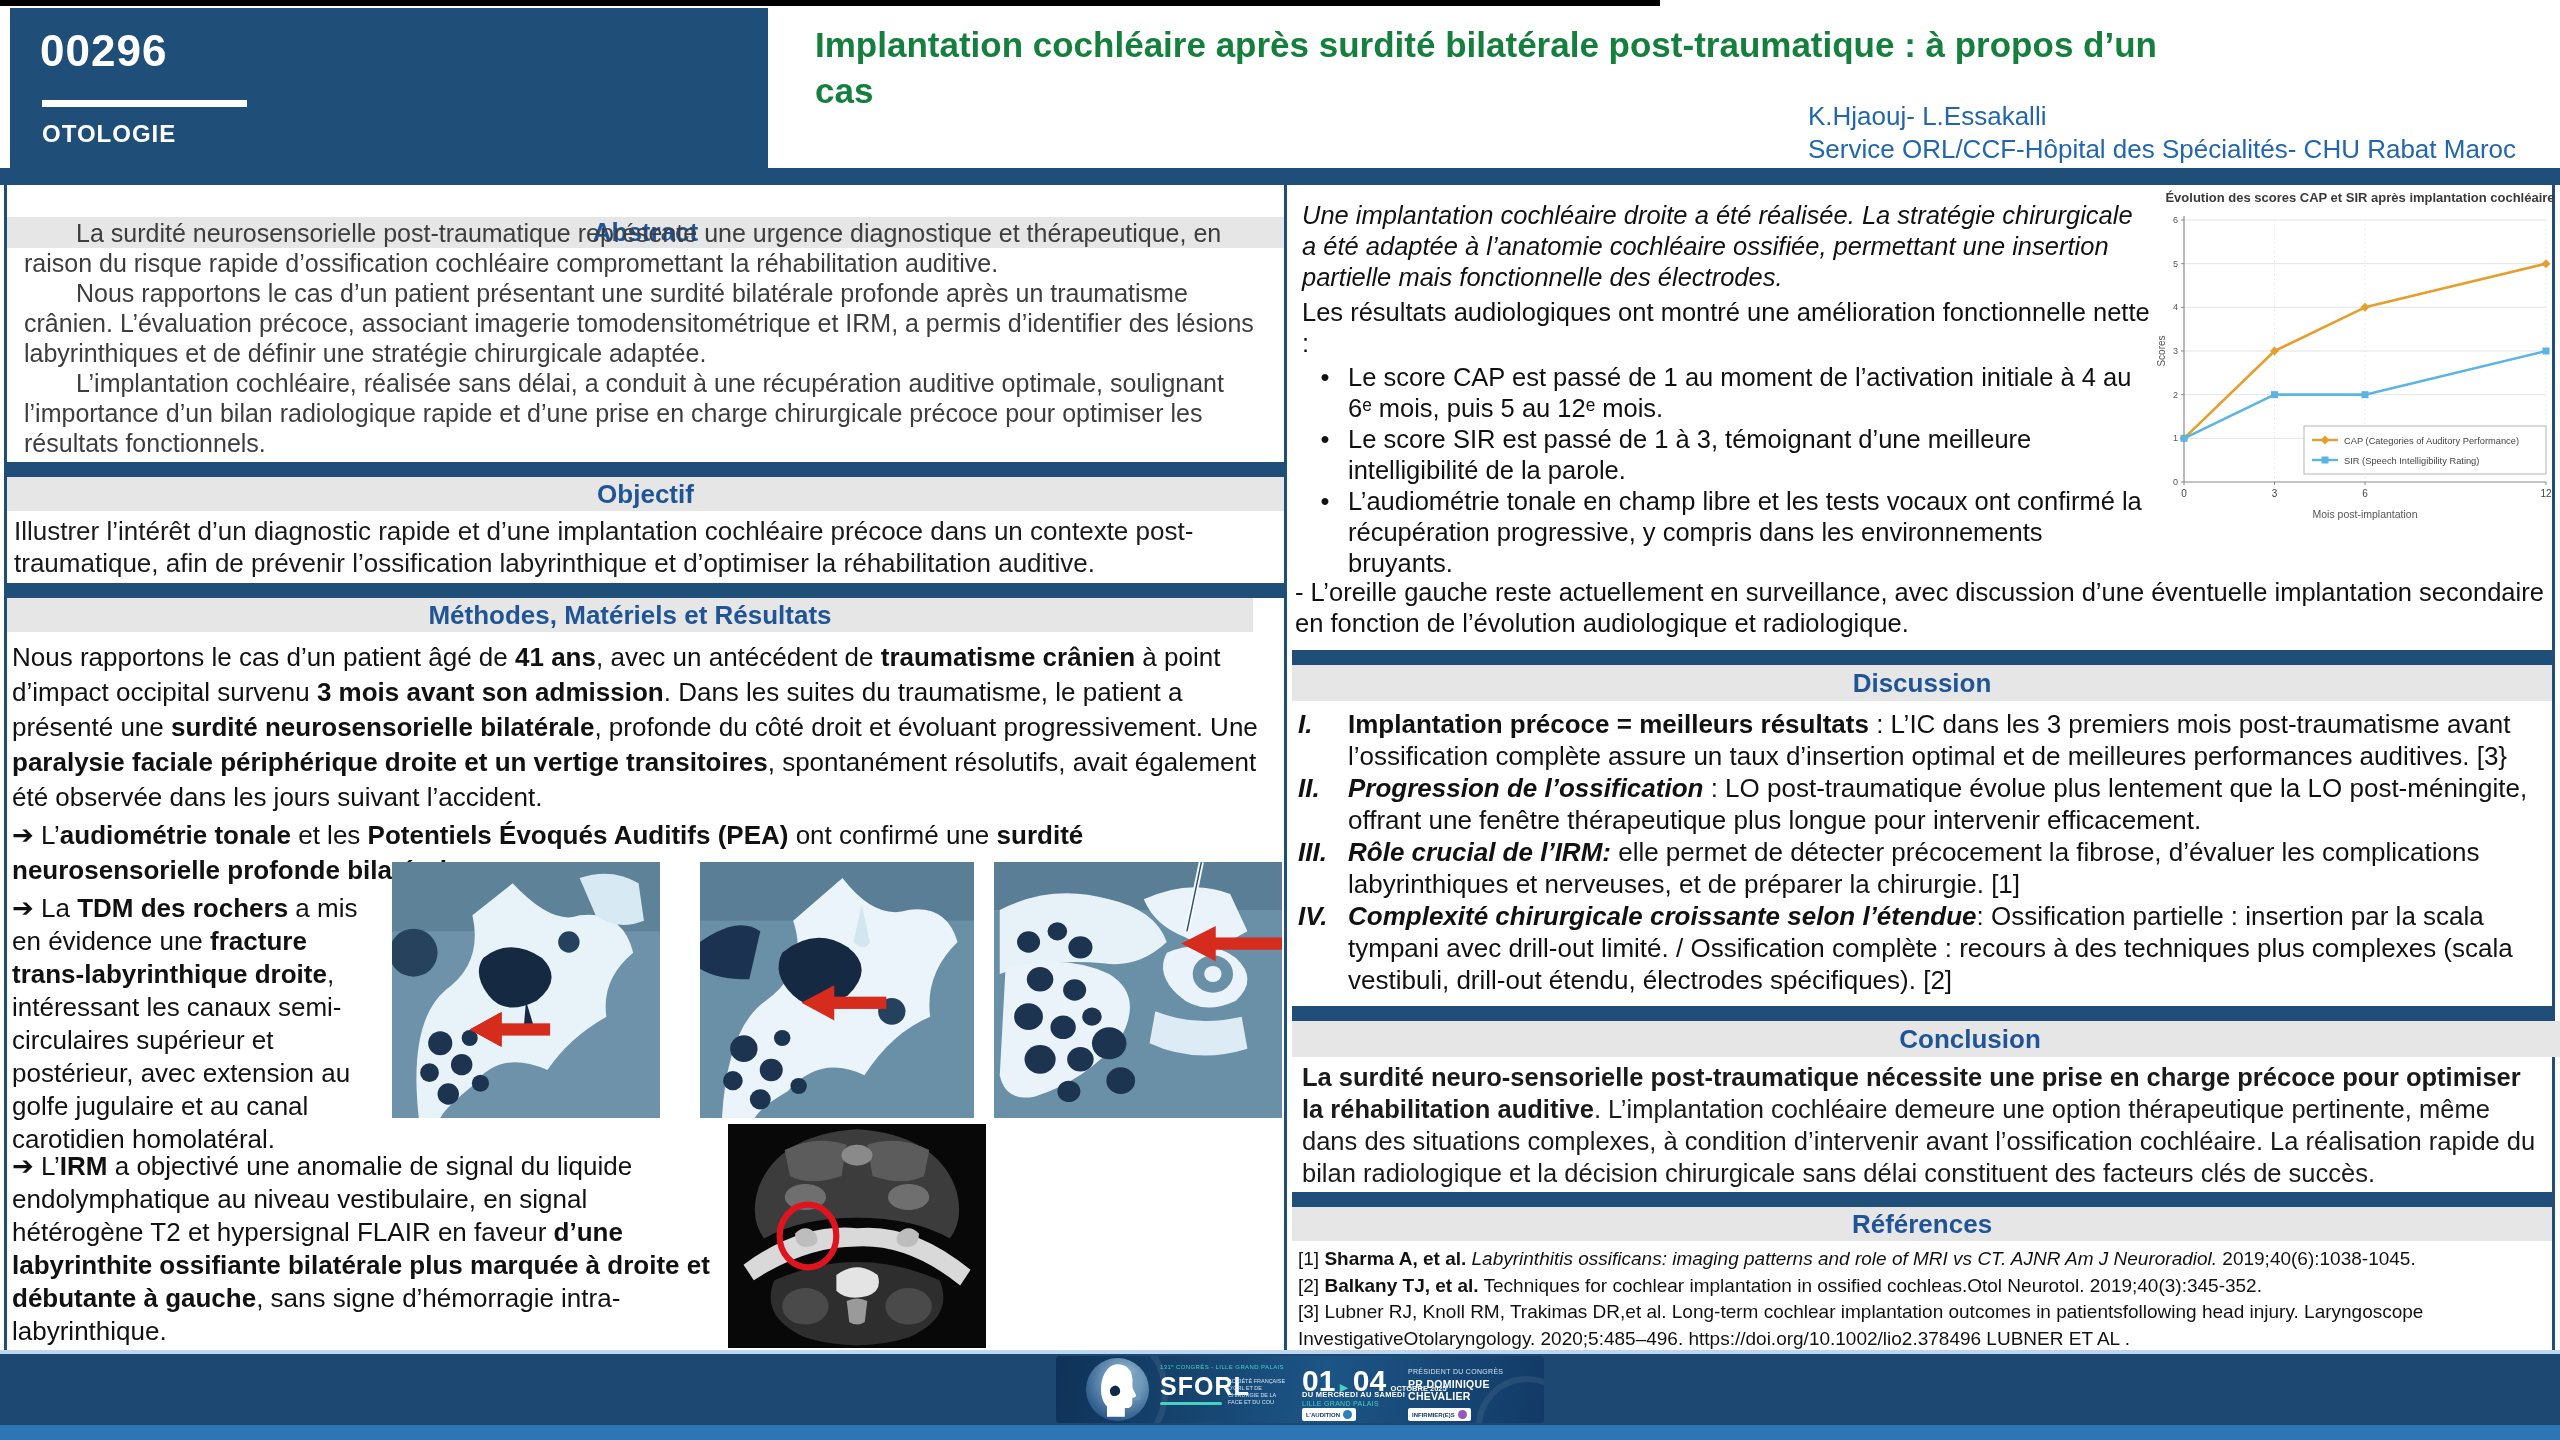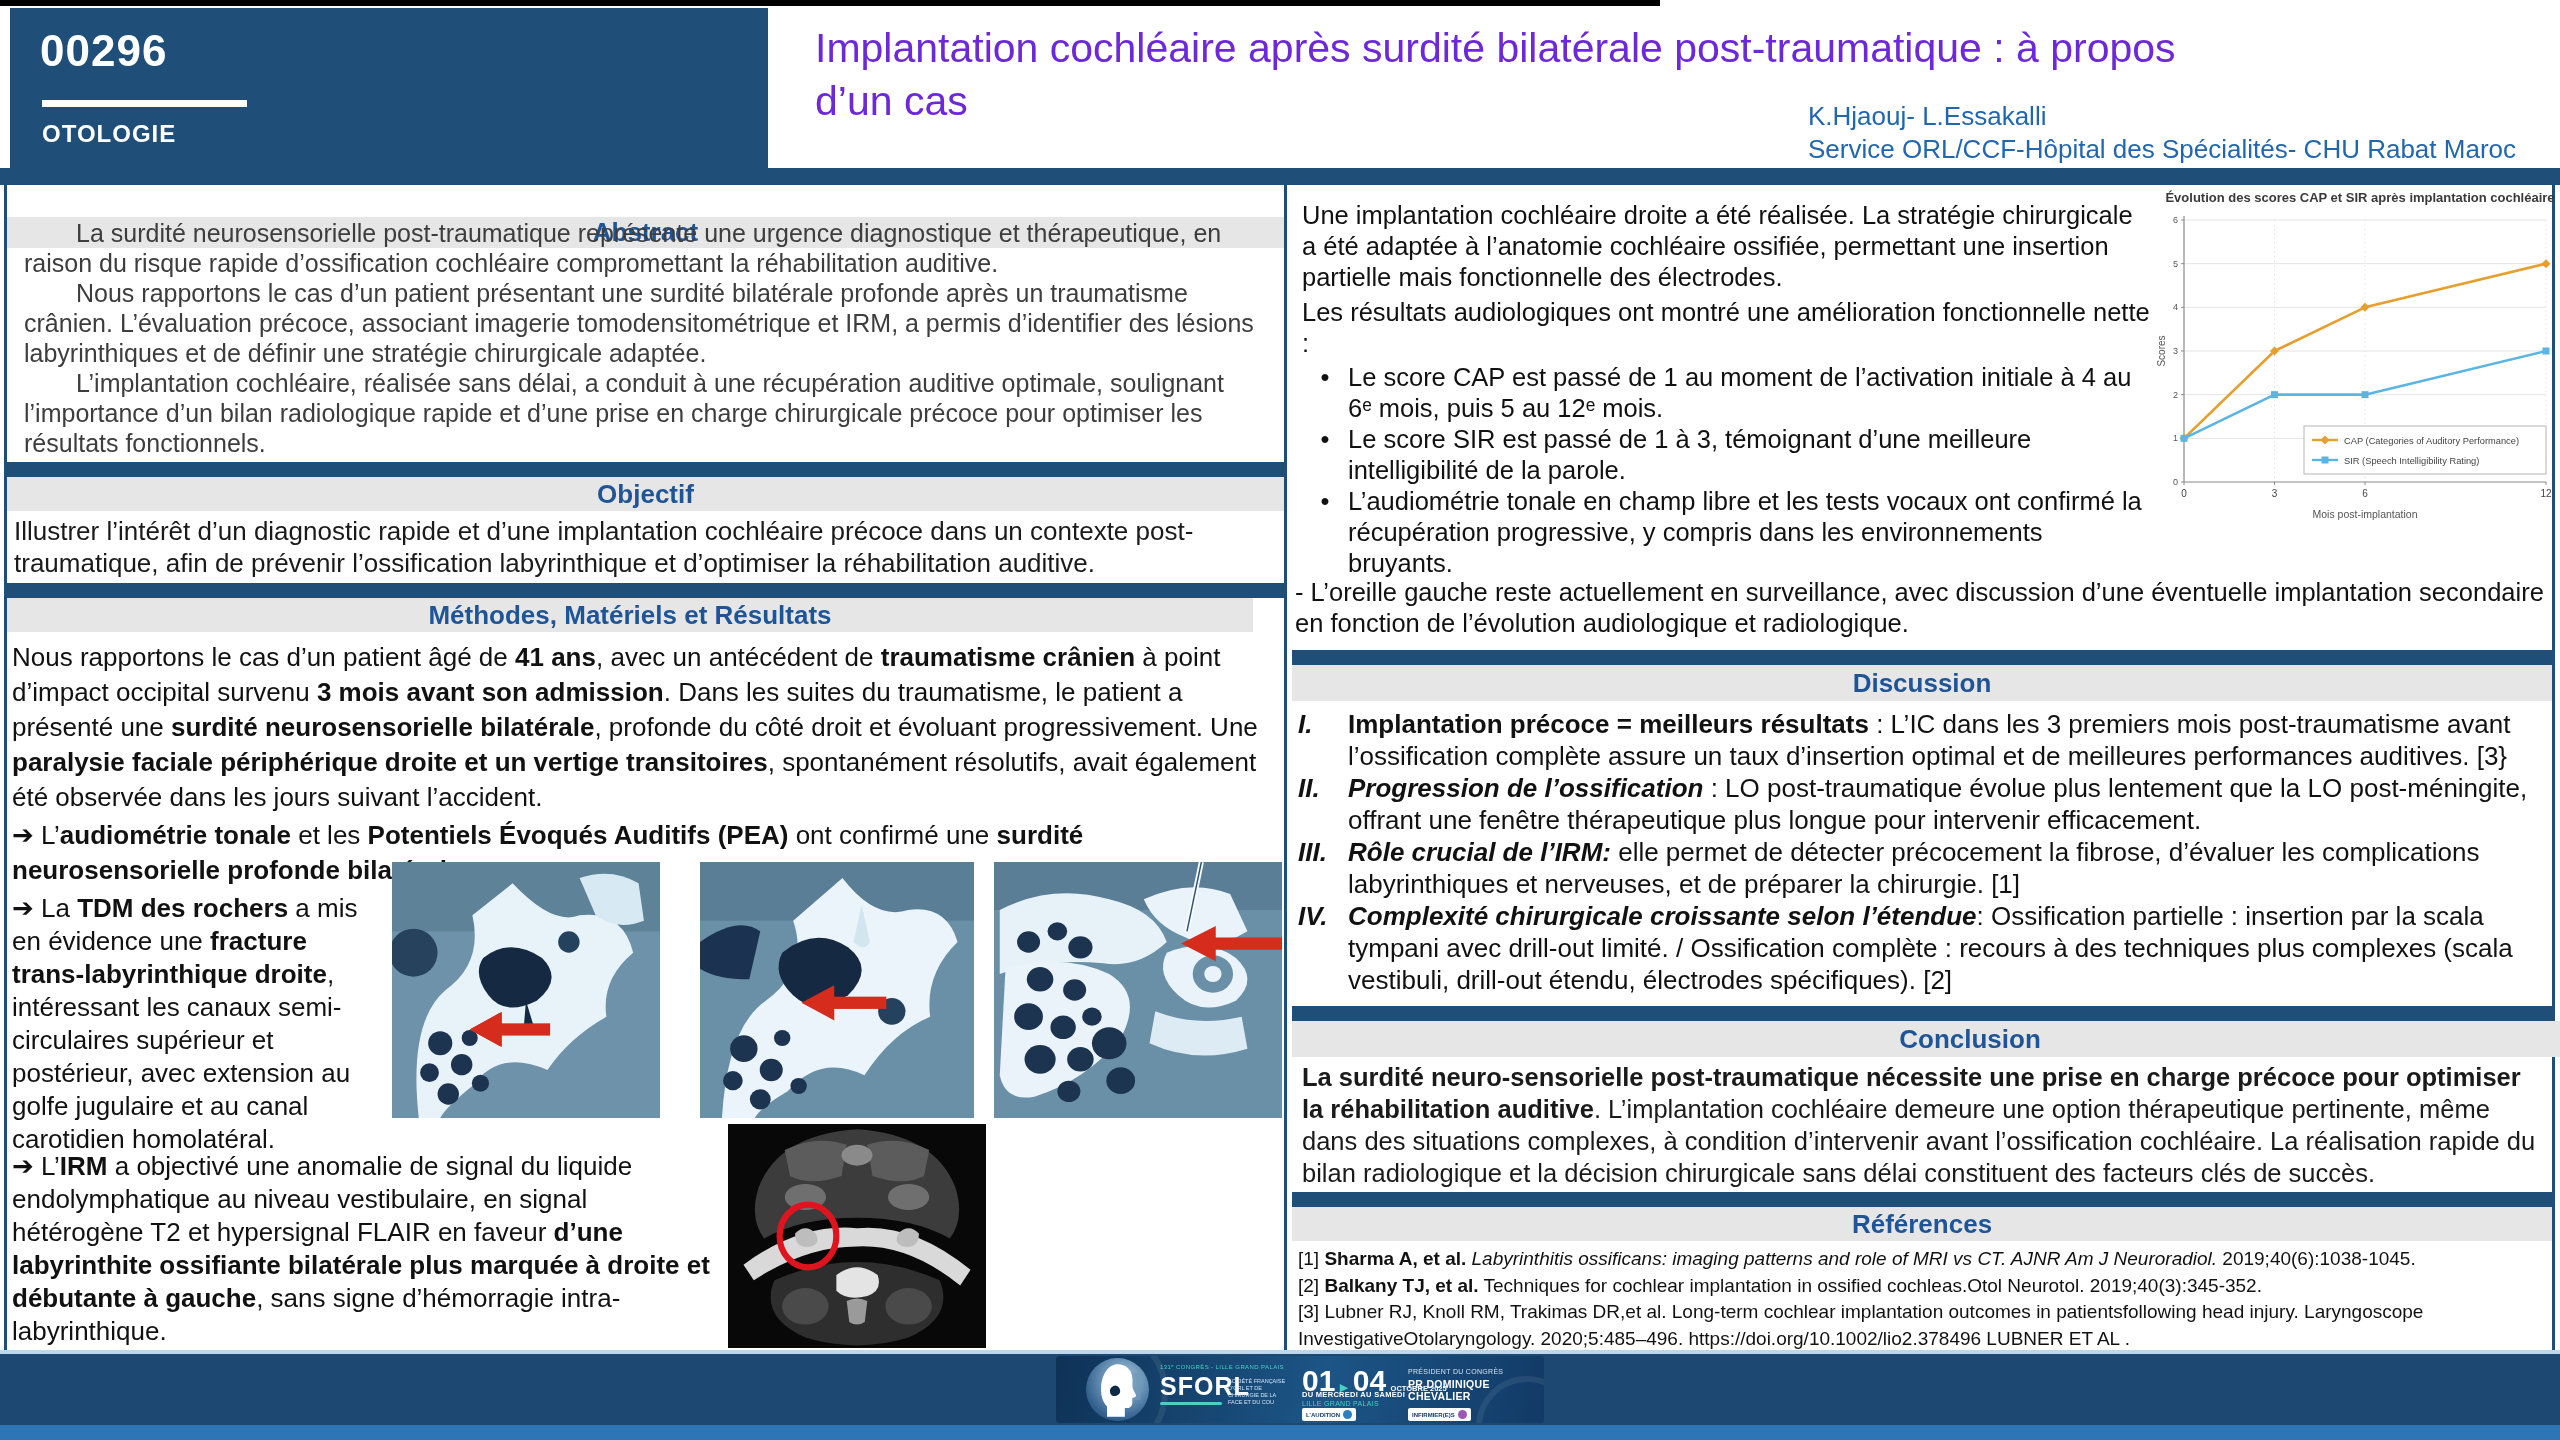--- a/index.html
+++ b/index.html
@@ -12,7 +12,7 @@
   .id-number{font-size:44px;font-weight:bold;letter-spacing:1px;}
   .id-rule{background:#fff;height:7px;}
   .id-cat{font-size:24px;font-weight:bold;letter-spacing:1px;}
-  .poster-title{font-size:41px;font-weight:normal;color:#6d28d9;line-height:1.3;}
+  .poster-title{font-size:35px;font-weight:bold;color:#15803d;line-height:1.3;}
   .authors{color:#2166AE;font-size:26px;line-height:1.25;}
   .band{background:#1F4E79;}
   .vline{background:#1F4E79;}

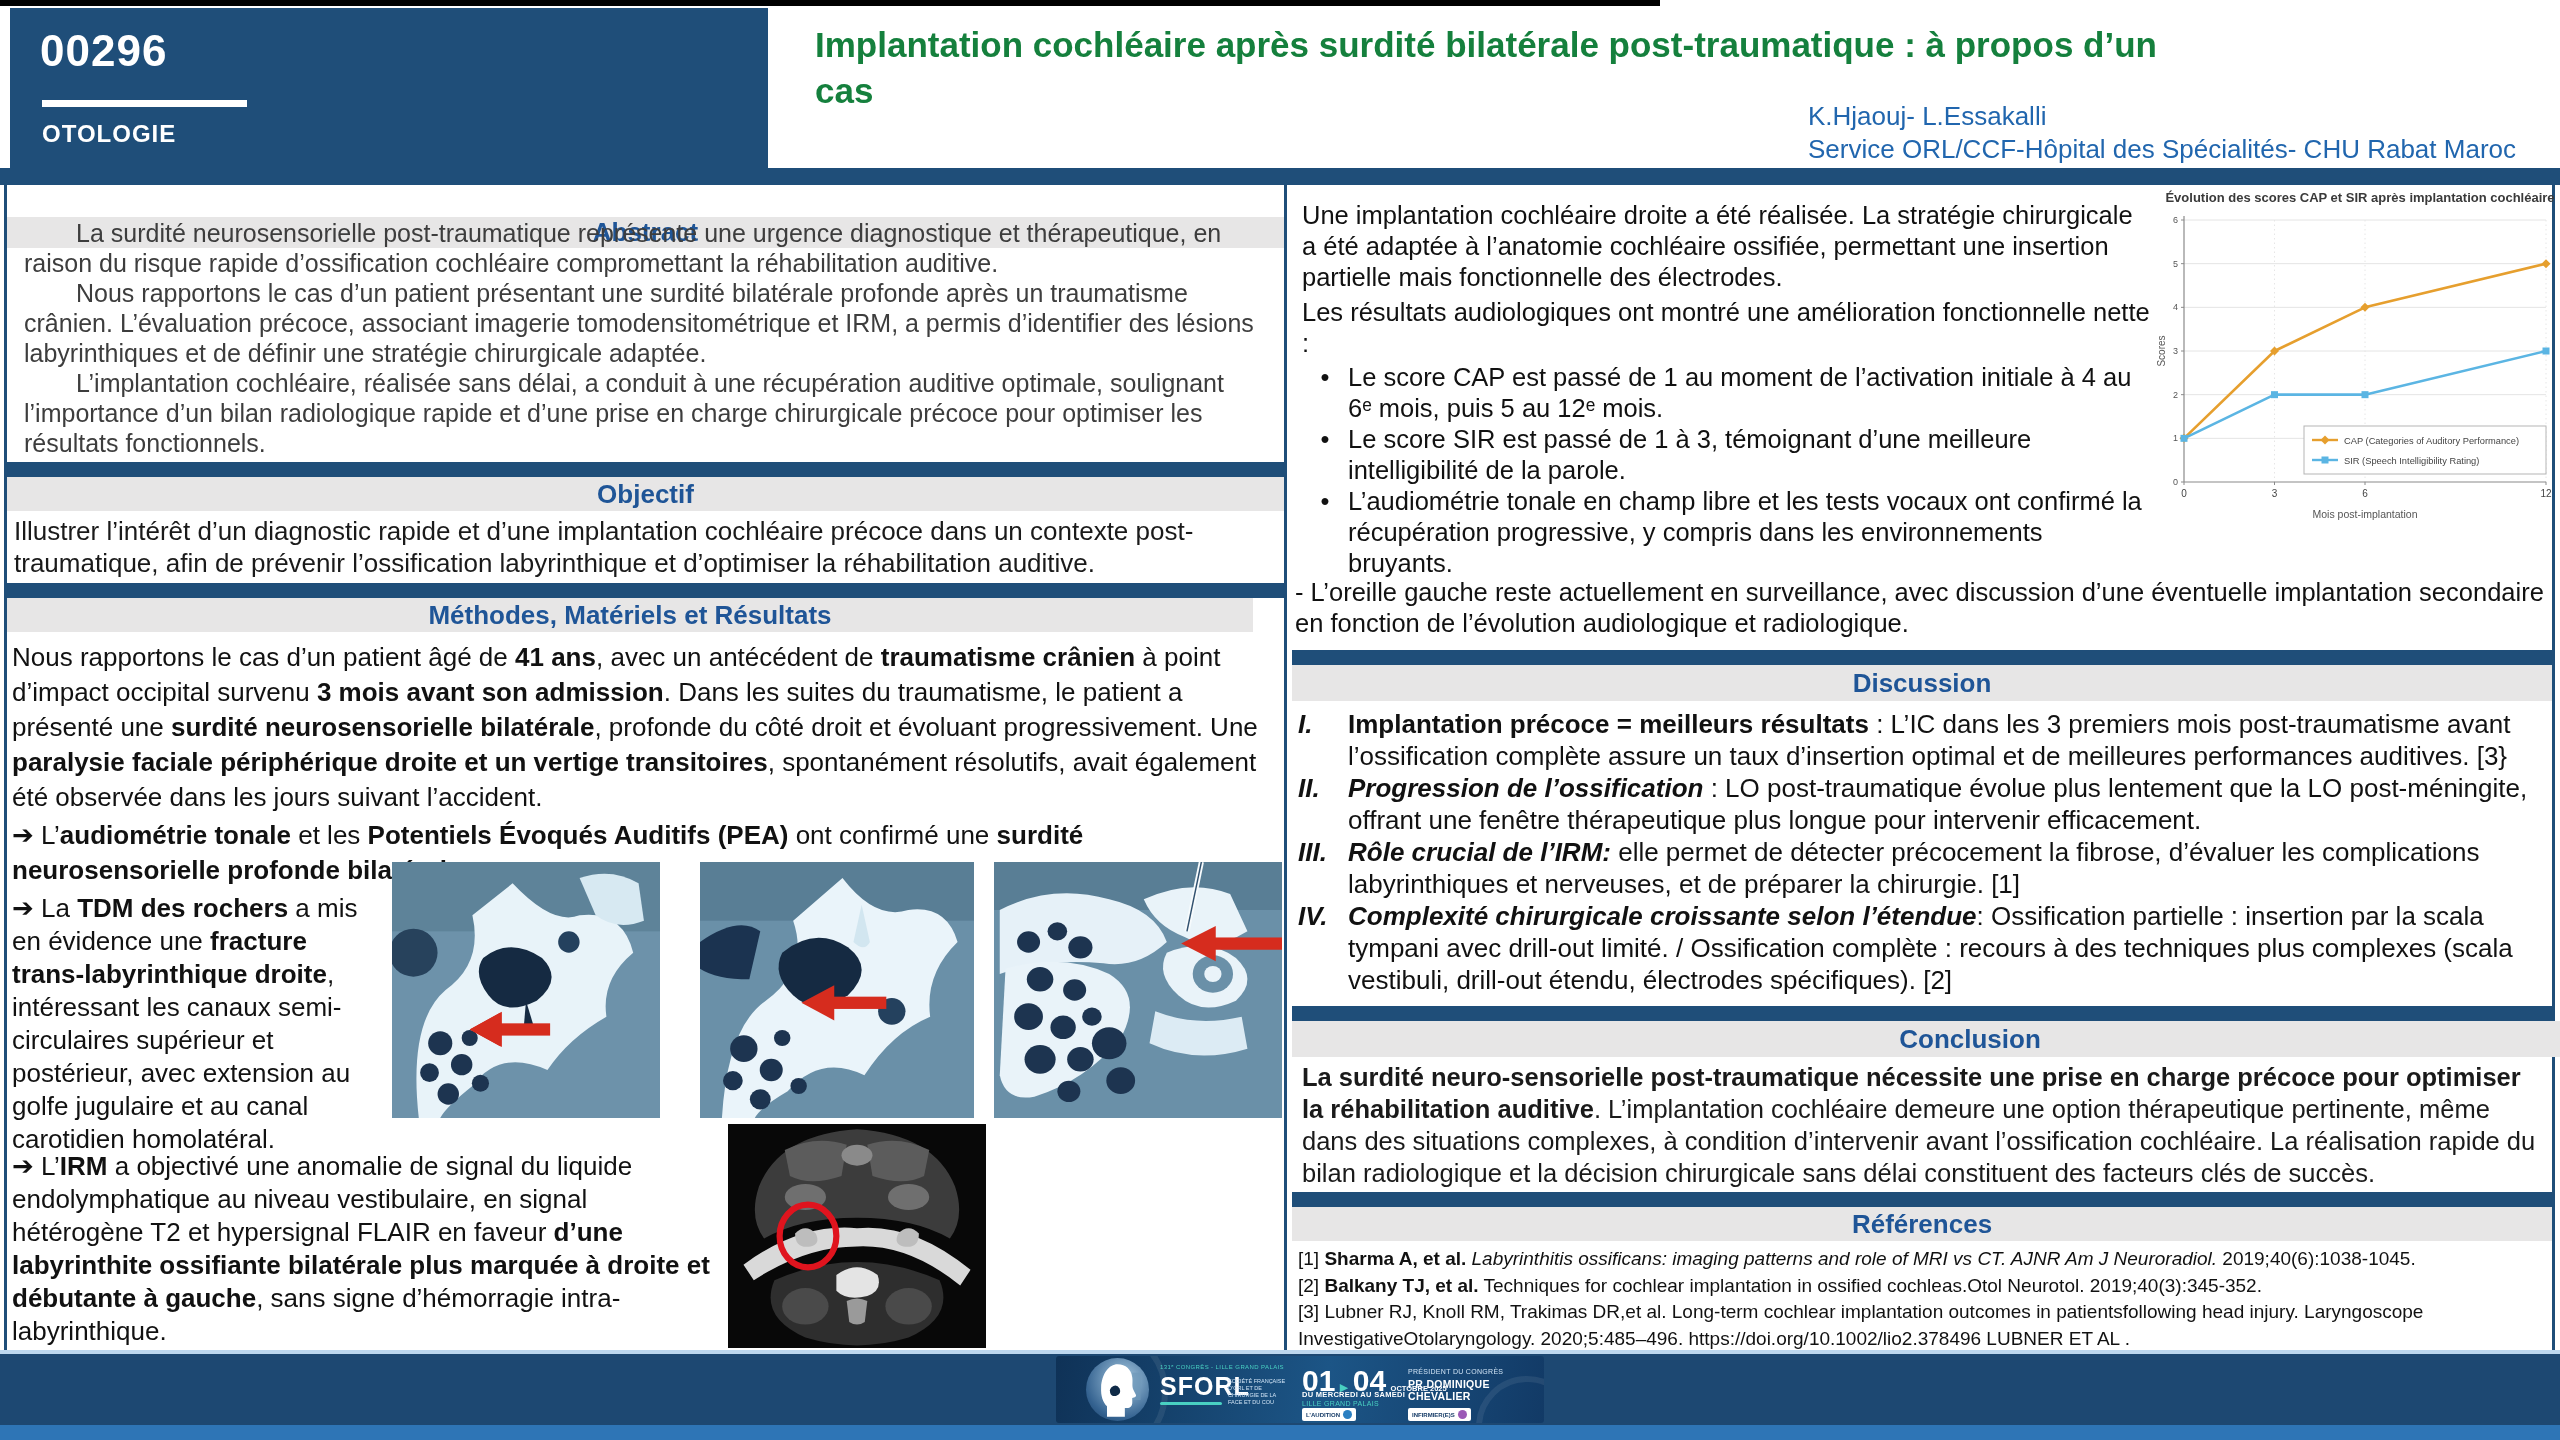--- a/index.html
+++ b/index.html
@@ -208,7 +208,7 @@
     </svg>
   </div>
 
-  <div class="abs res" style="left:1302px;top:200px;width:850px;">Une implantation cochléaire droite a été réalisée. La stratégie chirurgicale a été adaptée à l’anatomie cochléaire ossifiée, permettant une insertion partielle mais fonctionnelle des électrodes.</div>
+  <div class="abs res" style="left:1302px;top:200px;width:850px;font-style:italic;">Une implantation cochléaire droite a été réalisée. La stratégie chirurgicale a été adaptée à l’anatomie cochléaire ossifiée, permettant une insertion partielle mais fonctionnelle des électrodes.</div>
   <div class="abs res" style="left:1302px;top:297px;width:850px;">Les résultats audiologiques ont montré une amélioration fonctionnelle nette :</div>
   <div class="abs res" style="left:1302px;top:362px;width:850px;">
     <div class="bullet">

